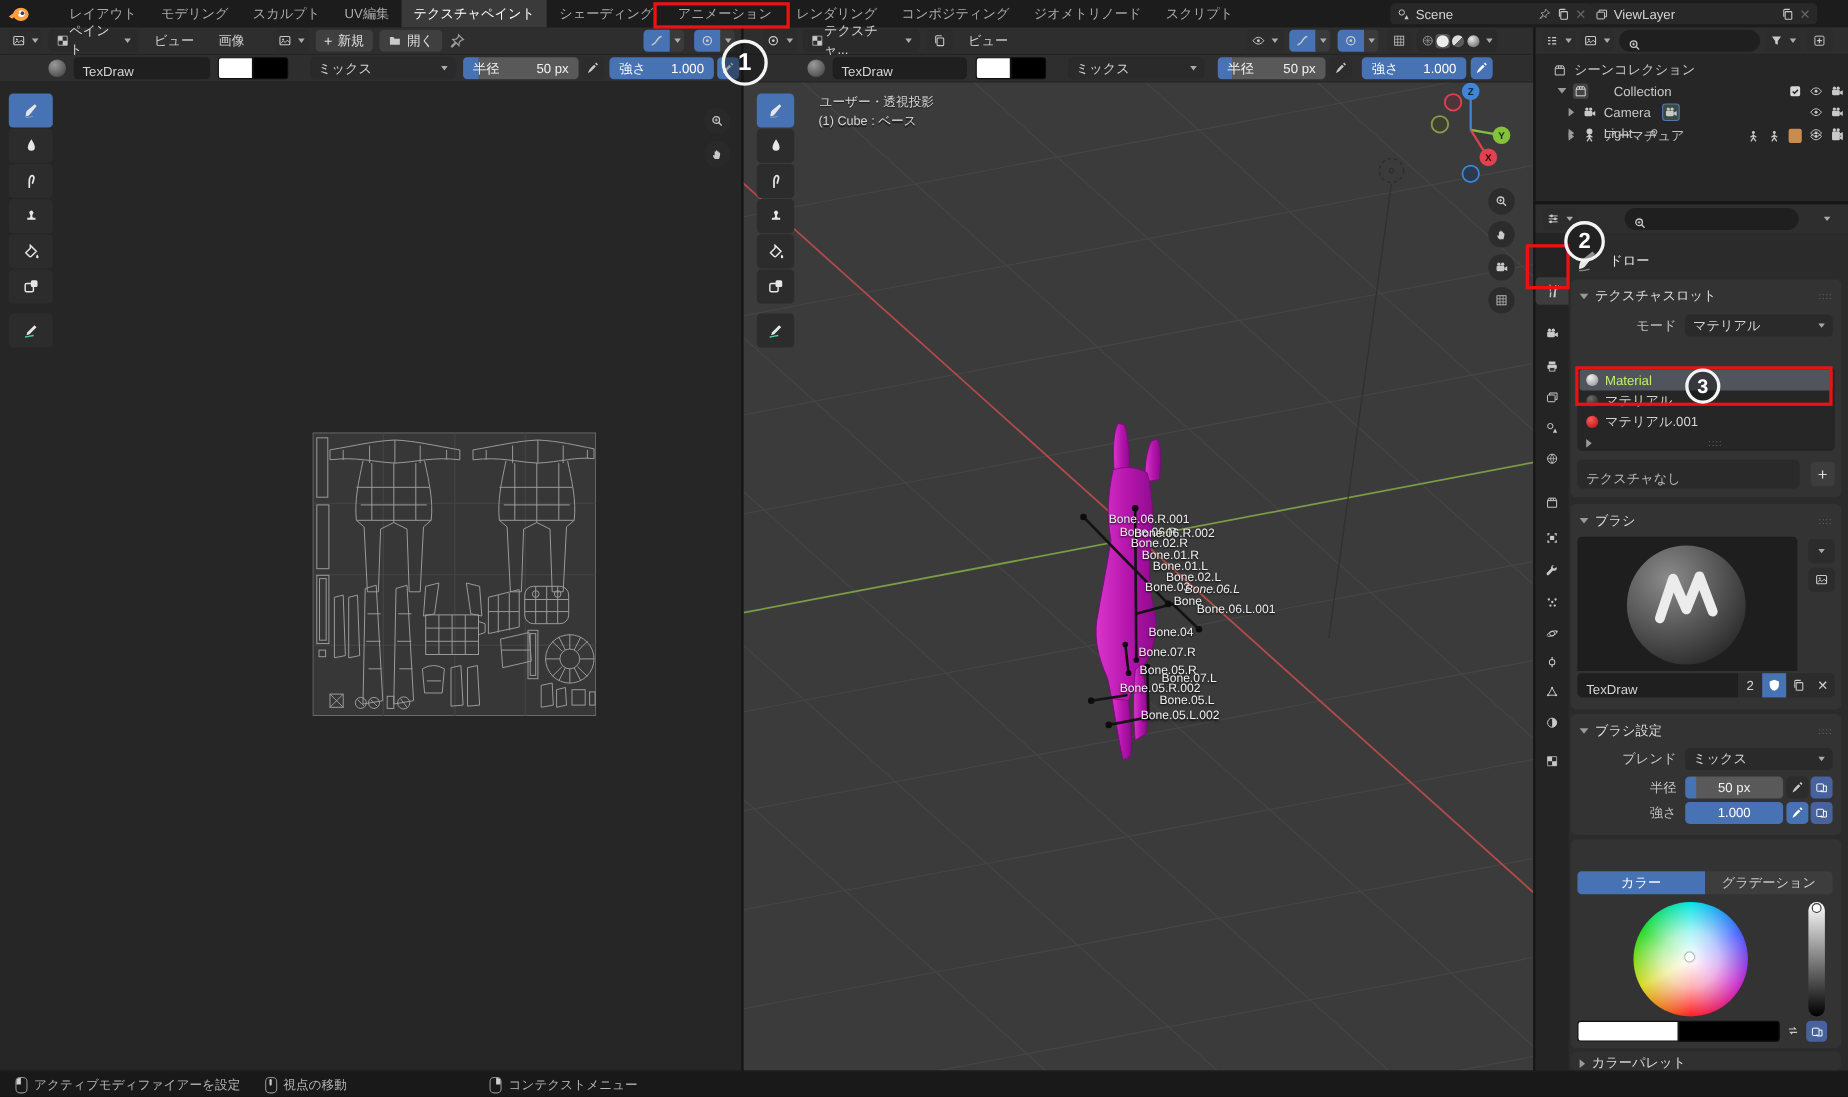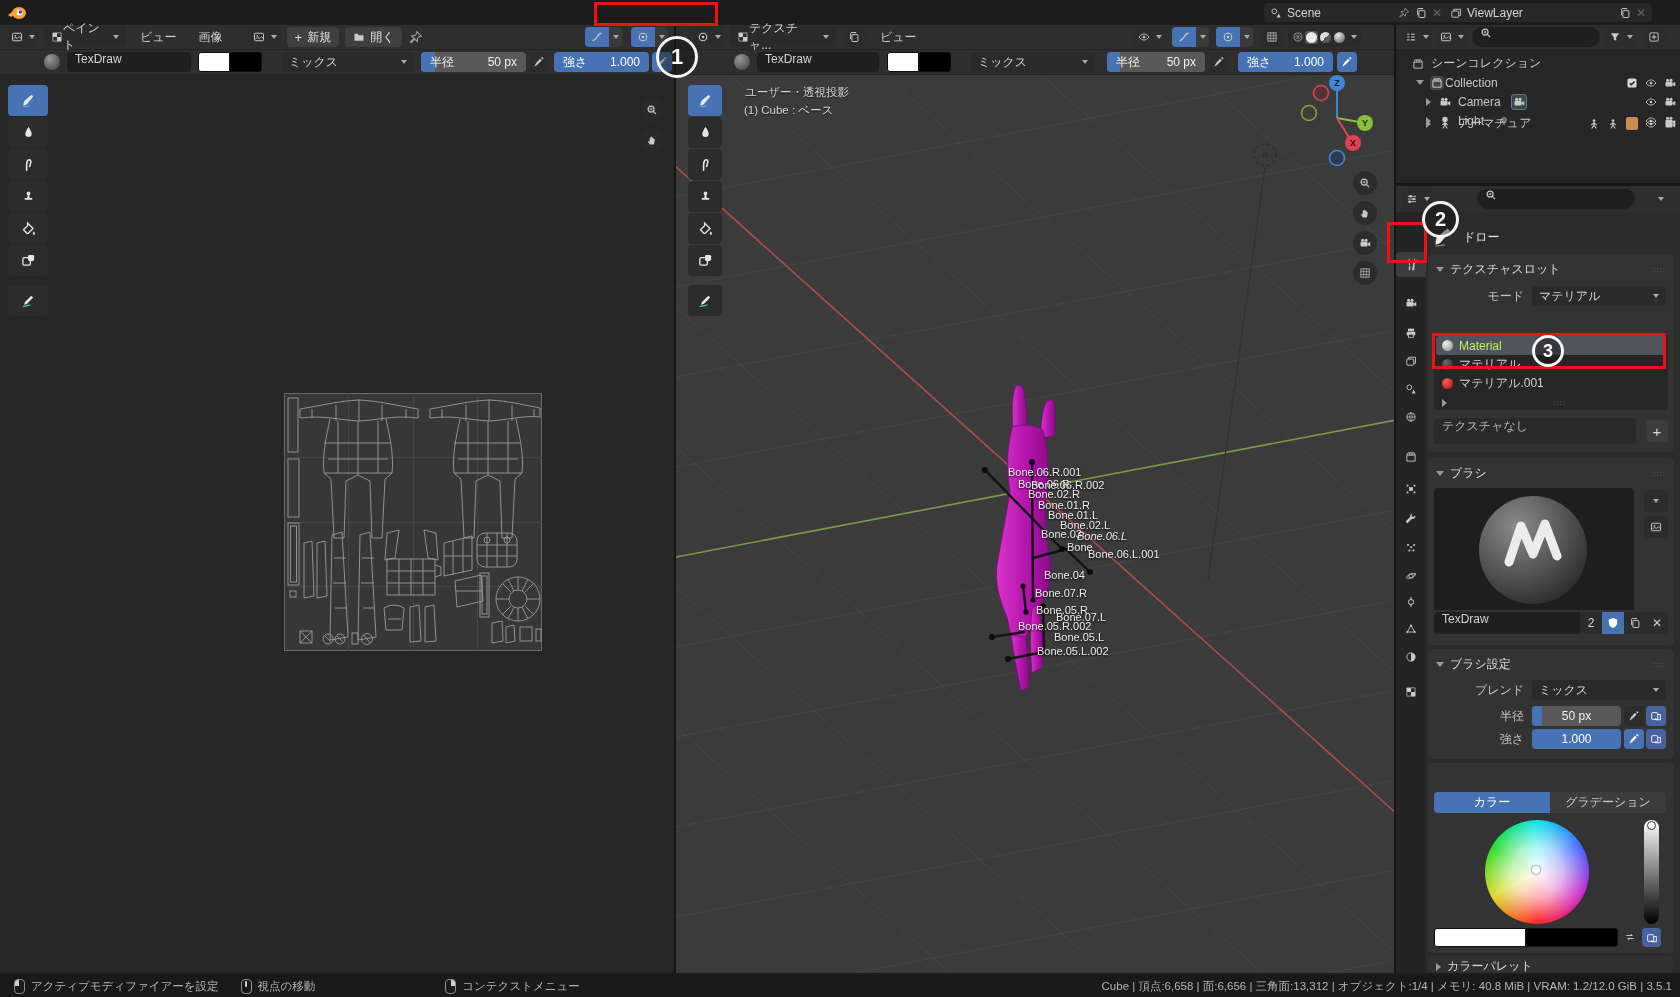--- a/index.html
+++ b/index.html
@@ -266,6 +266,20 @@
           <path d="M1 9L9 3l2 3-7 5z" fill="#ff9f3e"></path>
         </svg>
   </div>
+  <div class="row" style="height:25px;margin-left:18px">
+
+  <span class="wtab">レイアウト</span>
+        <span class="wtab">モデリング</span>
+        <span class="wtab">スカルプト</span>
+        <span class="wtab">UV編集</span>
+        <span class="wtab active">テクスチャペイント</span>
+        <span class="wtab">シェーディング</span>
+        <span class="wtab">アニメーション</span>
+        <span class="wtab">レンダリング</span>
+        <span class="wtab">コンポジティング</span>
+        <span class="wtab">ジオメトリノード</span>
+        <span class="wtab">スクリプト</span>
+      </div>
   <div class="abs idfield" style="left:1264px;top:3px;width:172px">
     <svg class="ic sm">
           <use href="#i-scene"></use>

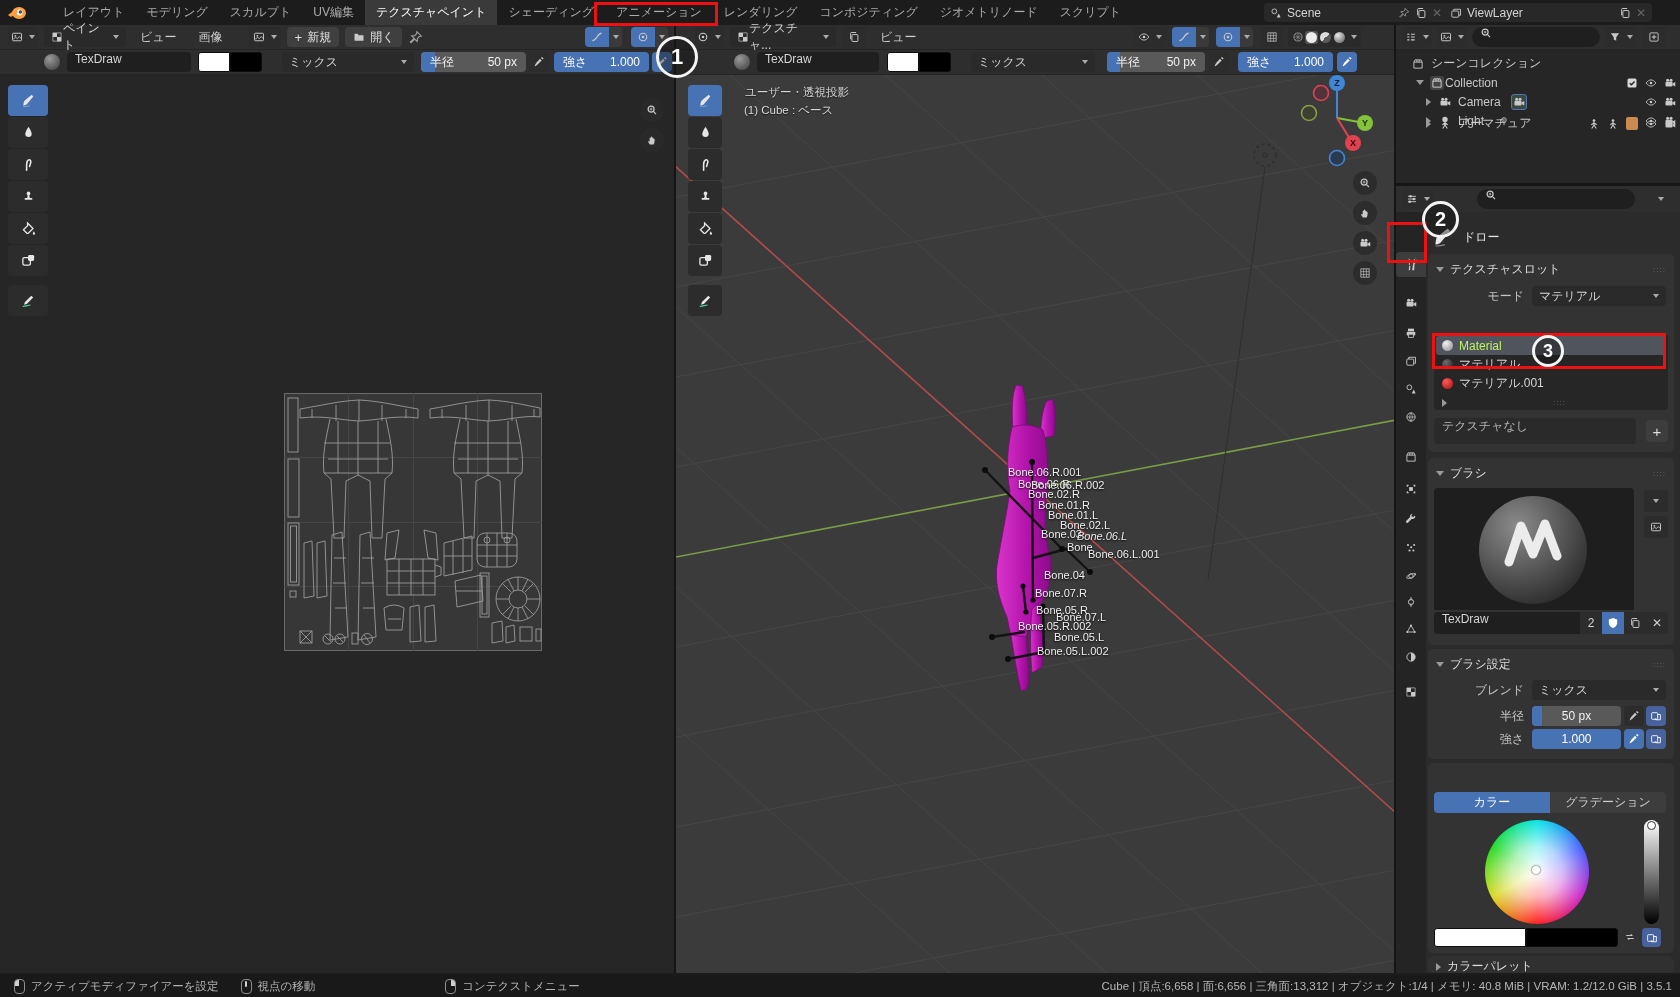--- a/index.html
+++ b/index.html
@@ -20,7 +20,7 @@
   .idfield{background:#282828;border-radius:4px;height:19px;display:flex;align-items:center;padding:0 6px;gap:5px}
   
   .hdr{background:#2e2e2e;box-sizing:border-box;border-bottom:1px solid #242424}
-  .field{background:#1f1f1f;border-radius:4px;height:20px;display:flex;align-items:flex-start;padding:0 8px;box-sizing:border-box;overflow:hidden}
+  .field{background:#1f1f1f;border-radius:4px;height:20px;display:flex;align-items:flex-end;padding:0 8px;box-sizing:border-box;overflow:hidden}
   .drop{background:#2a2a2a;border-radius:4px;height:20px;display:flex;align-items:center;justify-content:space-between;padding:0 7px;box-sizing:border-box}
   .btn{background:#3f3f3f;border-radius:4px;height:20px;display:flex;align-items:center;justify-content:center;gap:5px;padding:0 8px;box-sizing:border-box;color:#e0e0e0}
   .slider{background:#595959;border-radius:4px;height:20px;position:relative;overflow:hidden;display:flex;align-items:center;justify-content:space-between;padding:0 9px;box-sizing:border-box;color:#f2f2f2}

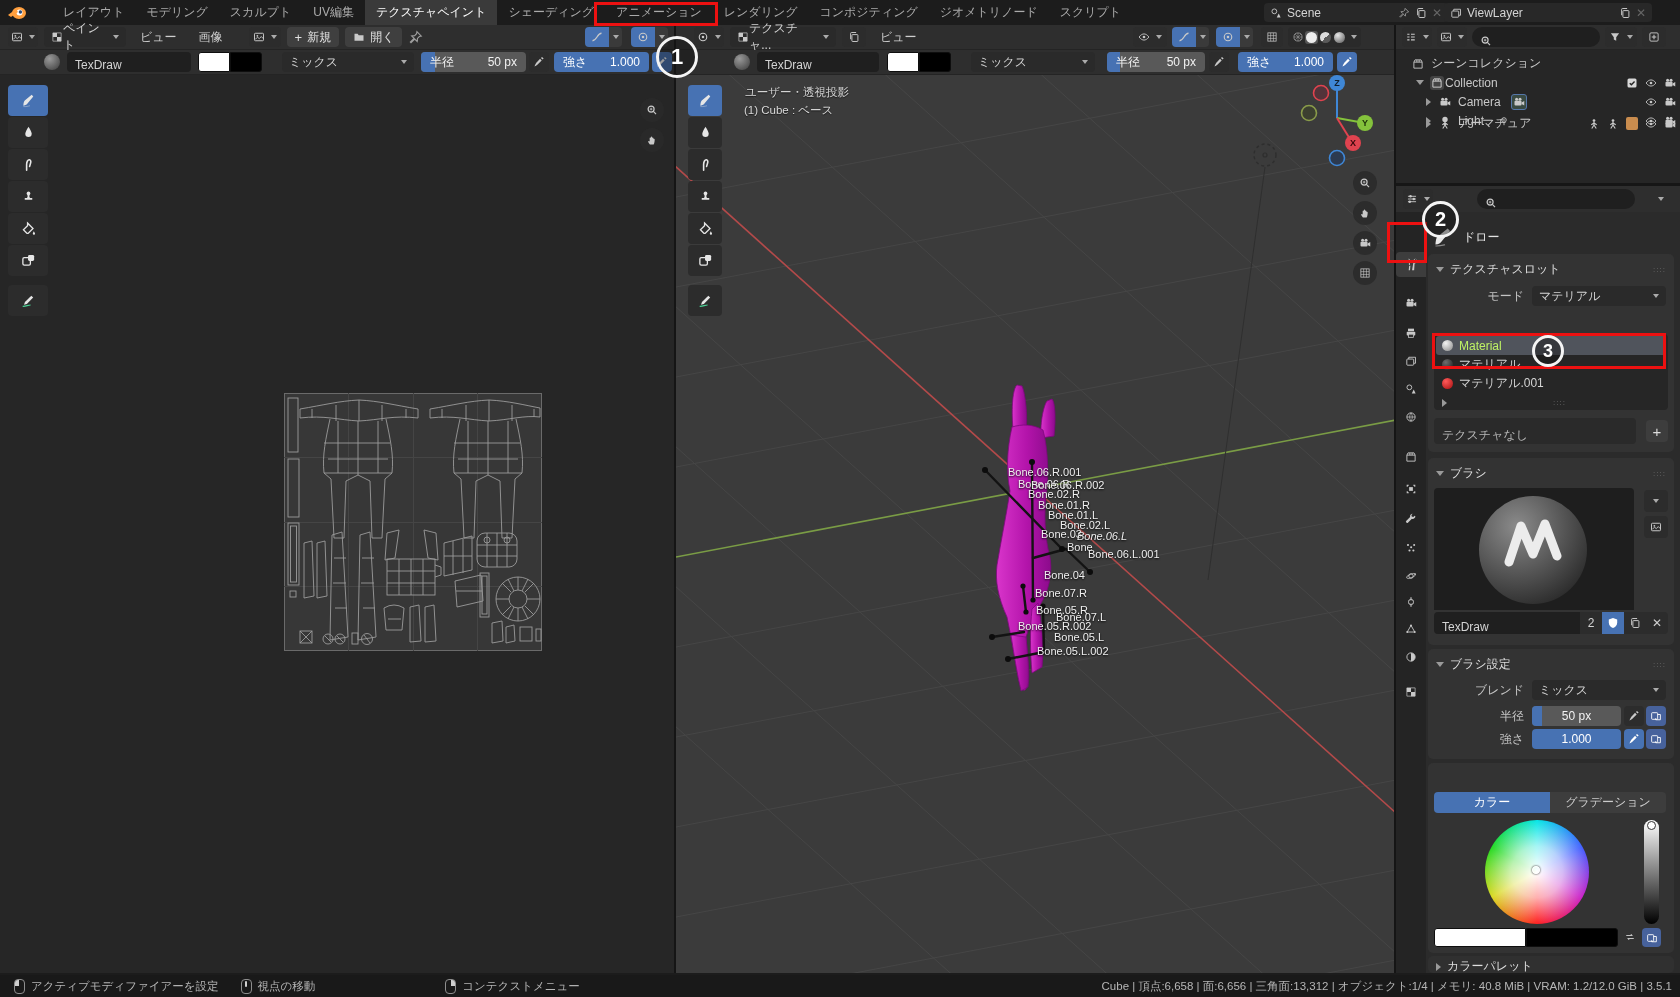--- a/index.html
+++ b/index.html
@@ -840,7 +840,7 @@
               <use href="#i-box"></use>
             </svg>
           </span>
-      <span style="margin-left:1px">Collection</span>
+      <span style="margin-left:23px">Collection</span>
       <span class="row" style="position:absolute;right:4px;gap:7px">
         <svg class="ic sm">
               <use href="#i-check"></use>

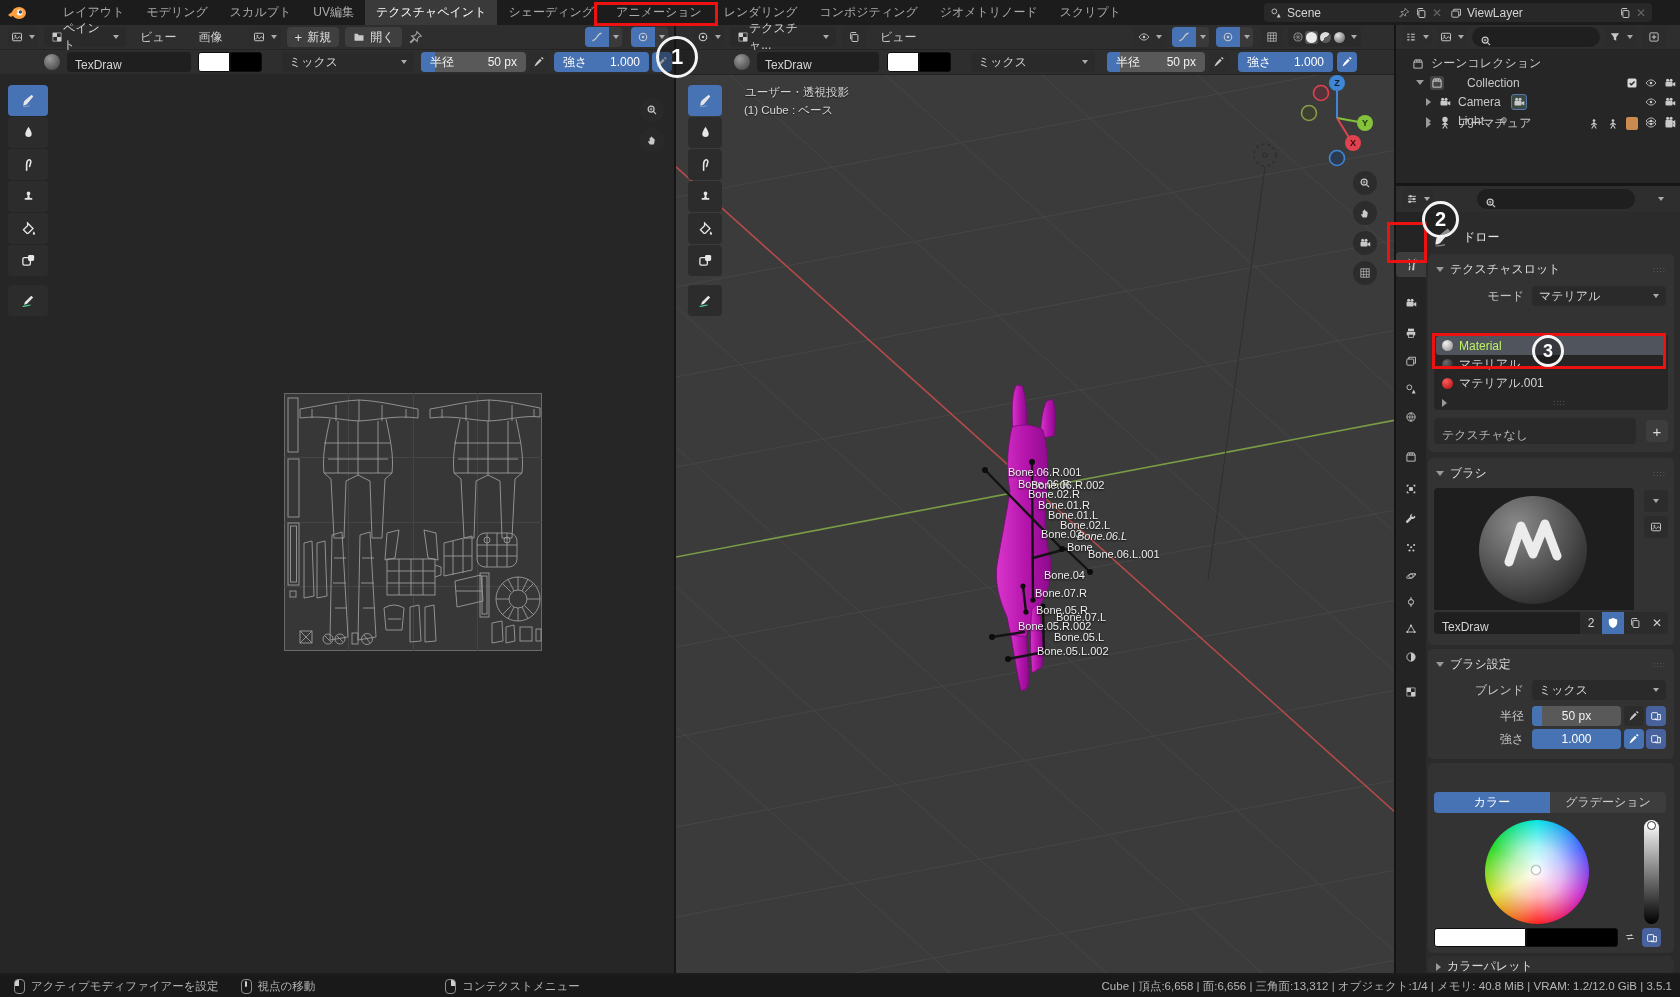--- a/index.html
+++ b/index.html
@@ -1204,7 +1204,6 @@
         </span>
         <span>コンテクストメニュー</span>
       </span>
-  <span class="nw" style="position:absolute;right:8px;color:#b6b6b6">Cube | 頂点:6,658 | 面:6,656 | 三角面:13,312 | オブジェクト:1/4 | メモリ: 40.8 MiB | VRAM: 1.2/12.0 GiB | 3.5.1</span>
 </div>
 
 <div class="redbox" style="left:594px;top:2px;width:124px;height:24px"></div>

